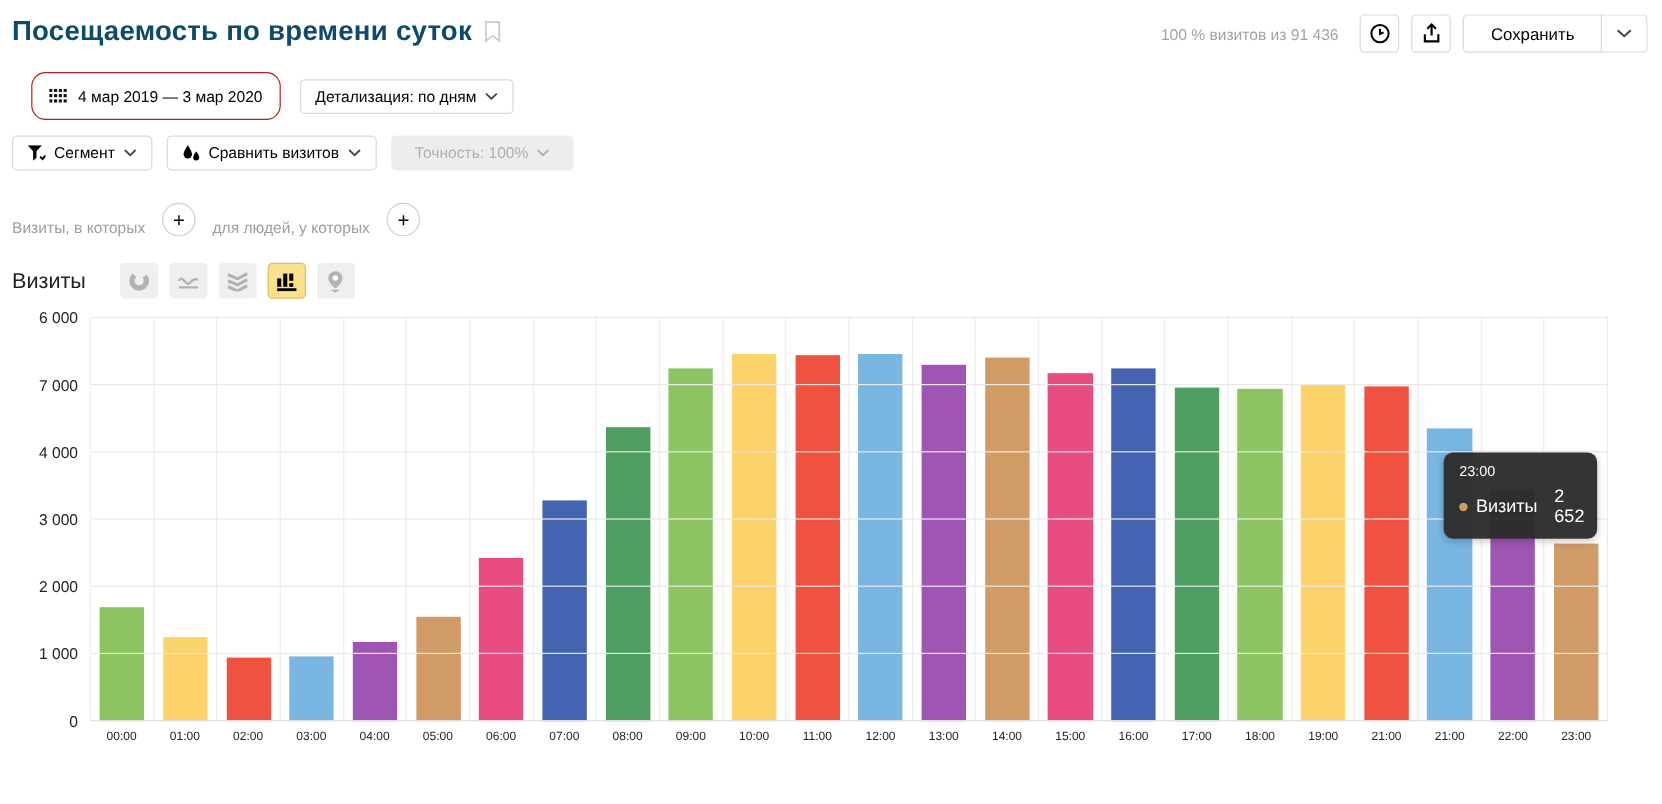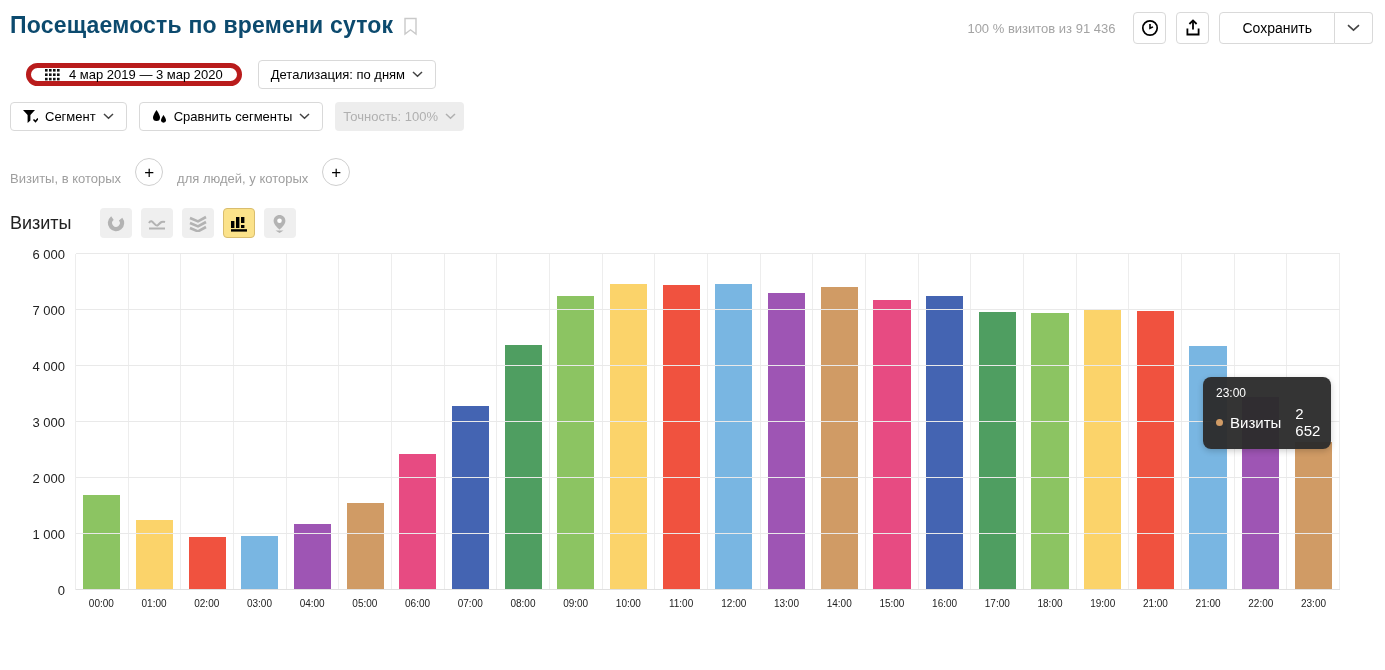--- a/index.html
+++ b/index.html
@@ -30,7 +30,7 @@
   .seg-btn:first-child { border-radius:4px 0 0 4px; margin-left:0; }
   .seg-btn:last-child { border-radius:0 4px 4px 0; }
   .seg-btn.active { background:#fbe28a; border-color:#d9bd6e; z-index:1; }
-  .date-btn { margin-left:16px; height:23px; padding:0 14px; background:#fff; border:5px solid #b91c1c;
+  .date-btn { margin-left:16px; height:40px; padding:0 14px; background:#fff; border:1px solid #b91c1c;
               border-radius:12px; font-size:13px; display:flex; align-items:center; gap:9px; cursor:pointer; }
   .detail-btn { margin-left:16px; height:29px; padding:0 12px; background:#fff; border:1px solid #d9d9d9;
                 border-radius:4px; font-size:13px; display:flex; align-items:center; gap:7px; cursor:pointer; }

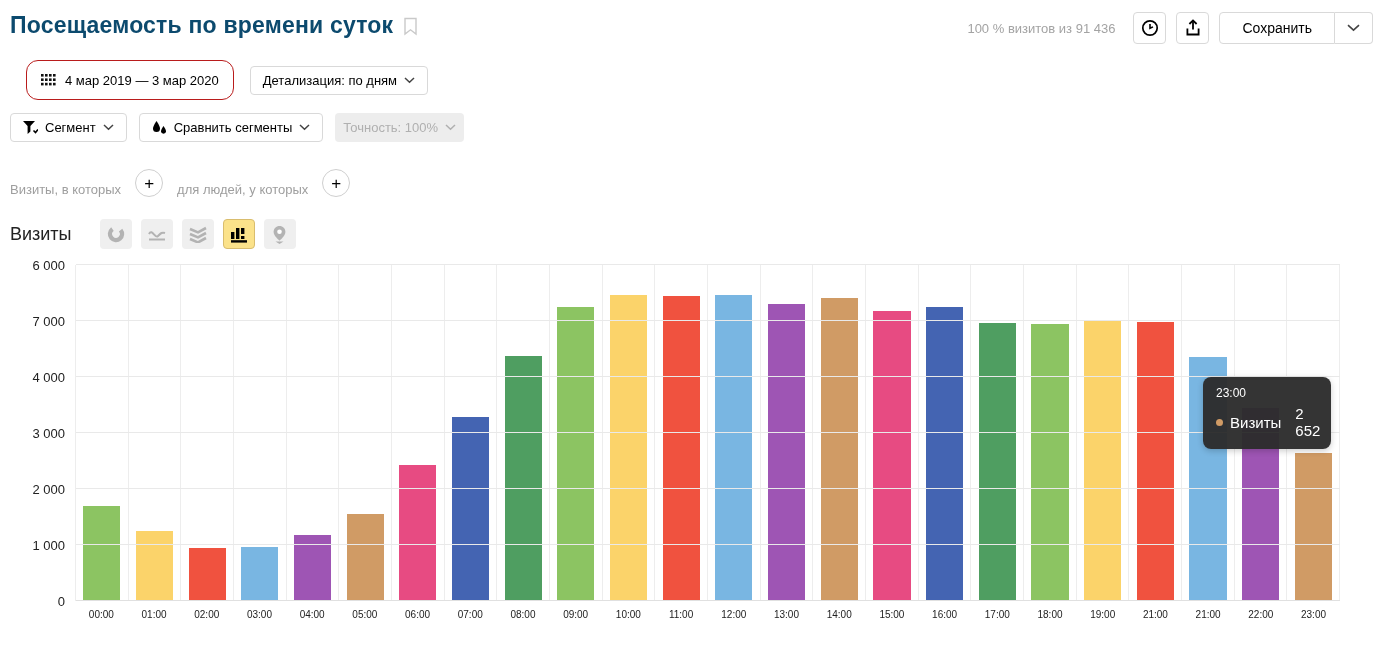--- a/index.html
+++ b/index.html
@@ -180,7 +180,7 @@
           <path d="M11.5 6c0 0-2.5 3.4-2.5 5.2a2.5 2.5 0 0 0 5 0C14 9.4 11.5 6 11.5 6z" fill="#000"></path>
         </svg>
       </span>
-      <span>Сравнить сегменты</span>
+      <span>Сравнить визитов</span>
       <span>
         <svg width="11" height="7" viewBox="0 0 11 7">
             <path d="M1 1l4.5 4.3L10 1" fill="none" stroke="#444" stroke-width="1.5"></path>

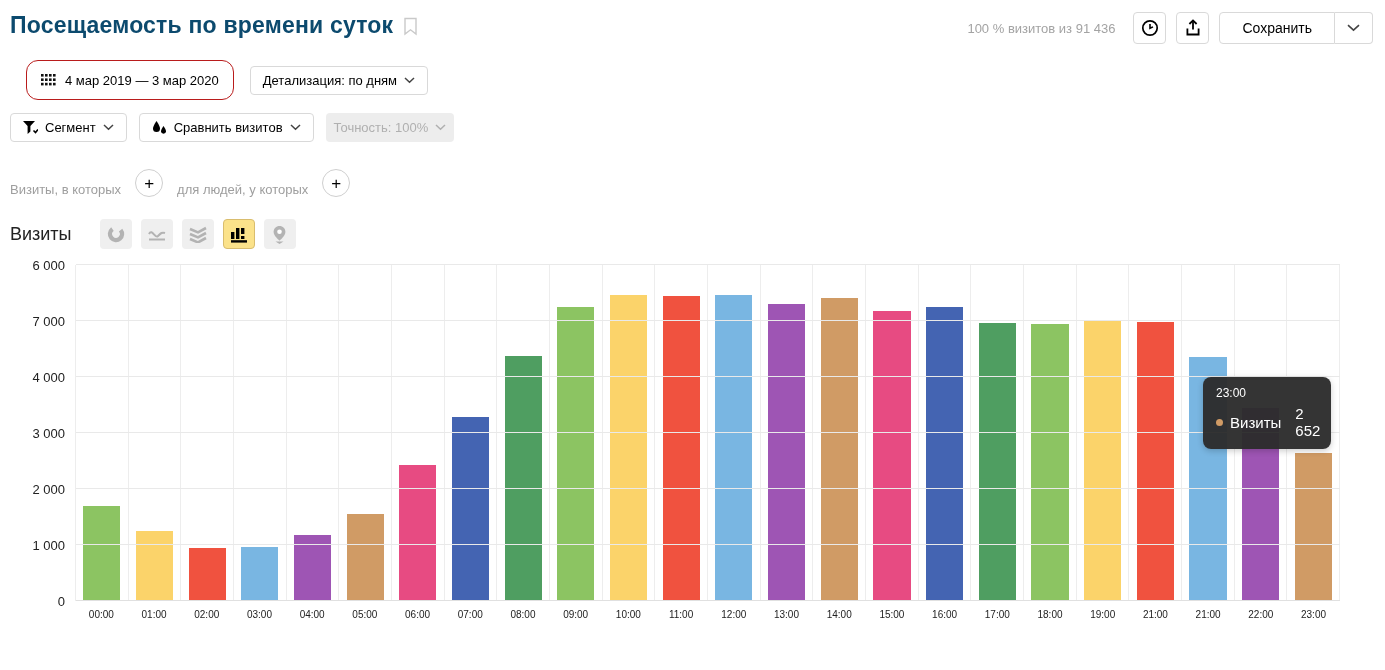--- a/index.html
+++ b/index.html
@@ -39,7 +39,7 @@
   .pill-btn { height:29px; padding:0 12px; background:#fff; border:1px solid #d9d9d9; border-radius:4px;
               font-size:13px; display:flex; align-items:center; gap:7px; cursor:pointer; }
   .pill-btn + .pill-btn { margin-left:12px; }
-  .precision-btn { margin-left:12px; height:29px; padding:0 8px; background:#ededed; border:none;
+  .precision-btn { margin-left:12px; height:29px; padding:0 20px; background:#ededed; border:none;
                    border-radius:4px; font-size:13px; color:#b0b0b0; display:flex; align-items:center; gap:7px; cursor:pointer; }
 
   

